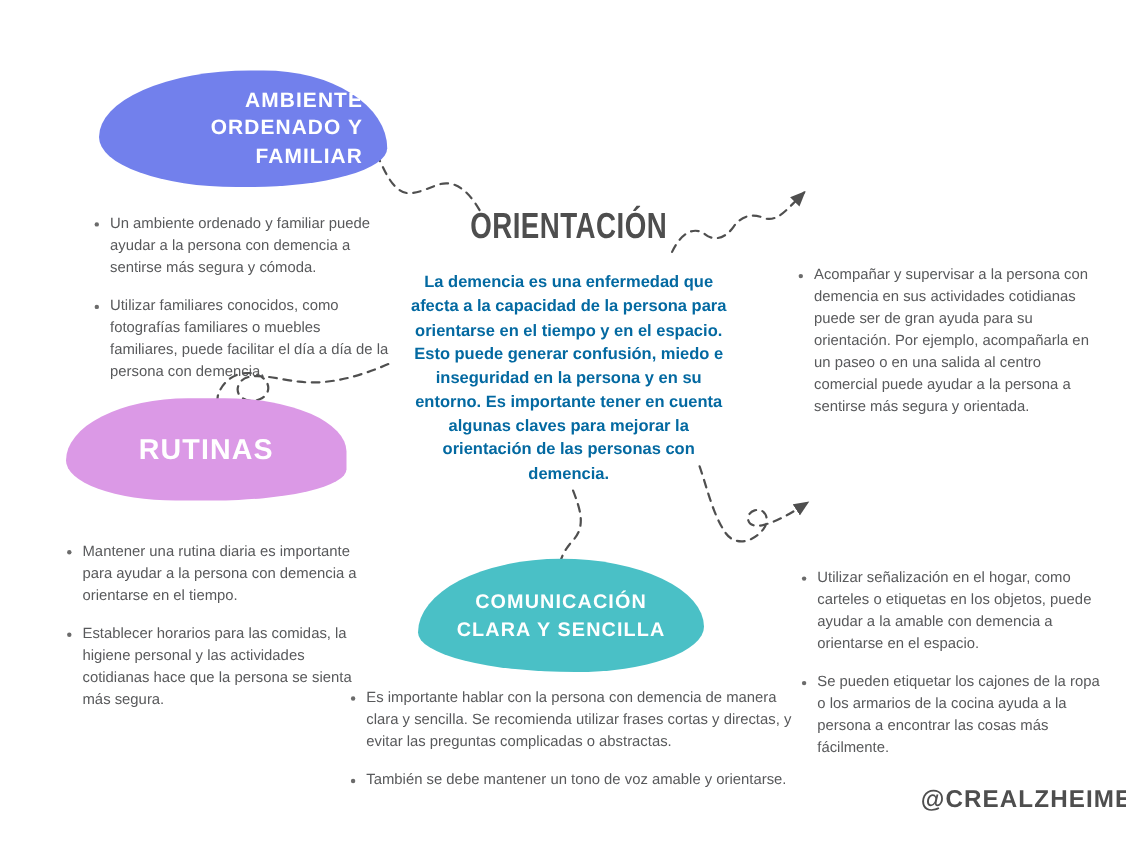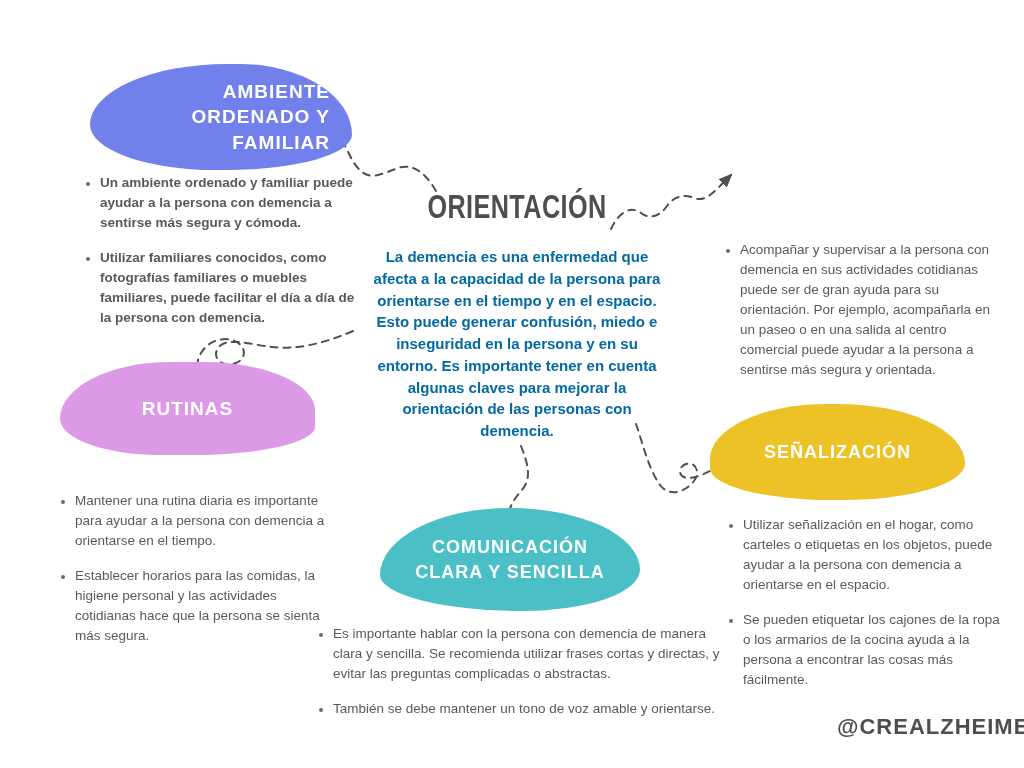--- a/index.html
+++ b/index.html
@@ -32,7 +32,7 @@
         line-height:1.48;color:#58595b;}
   ul.bullets li{margin-bottom:15px;}
   ul.bullets li::marker{color:#6b6b6b;font-size:0.9em;}
-  .bullets-ambiente{left:82px;top:173px;width:255px;font-weight:bold;}
+  .bullets-ambiente{left:82px;top:193px;width:255px;}
   .bullets-acompanamiento{left:722px;top:240px;width:258px;}
   .bullets-rutinas{left:57px;top:491px;width:265px;}
   .bullets-senalizacion{left:725px;top:515px;width:262px;}

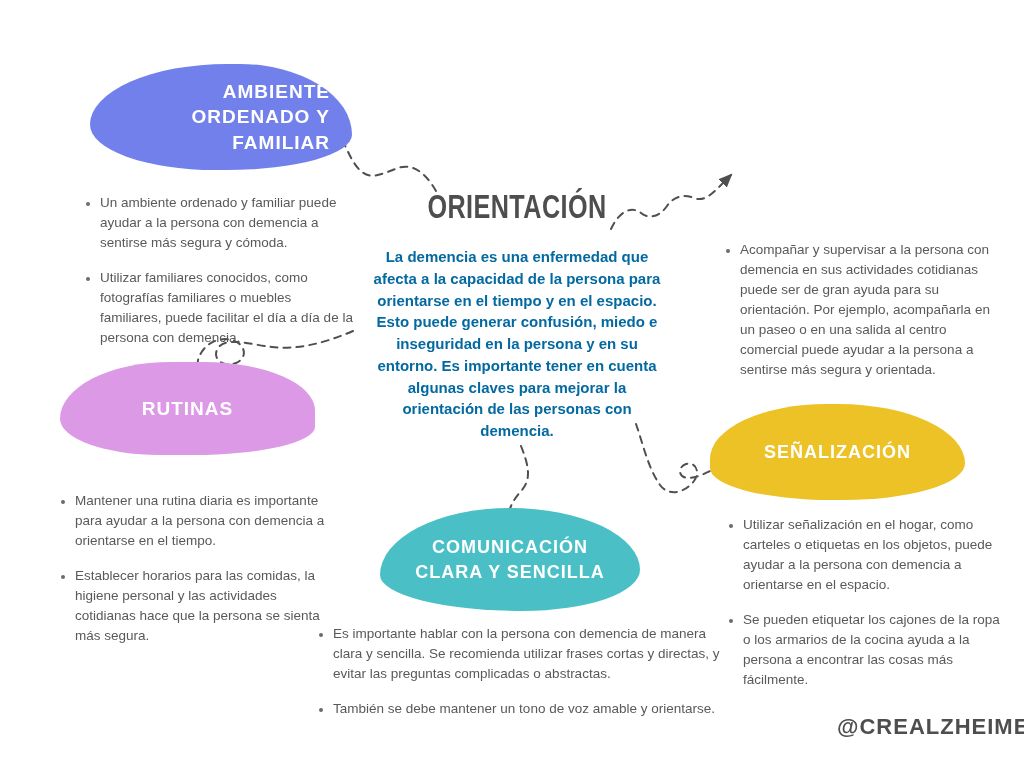--- a/index.html
+++ b/index.html
@@ -15,7 +15,7 @@
         border-radius:55% 45% 50% 50% / 60% 70% 35% 45%;text-align:right;}
   .blob-acompanamiento{left:713px;top:120px;width:258px;height:97px;font-size:17px;
         border-radius:45% 55% 45% 55% / 65% 55% 45% 35%;}
-  .blob-rutinas{left:60px;top:362px;width:255px;height:93px;font-size:19px;
+  .blob-rutinas{left:60px;top:362px;width:255px;height:93px;font-size:26px;
         border-radius:50% 50% 55% 45% / 70% 60% 35% 45%;}
   .blob-senalizacion{left:710px;top:404px;width:255px;height:96px;font-size:18px;
         border-radius:48% 52% 50% 50% / 60% 65% 40% 35%;}

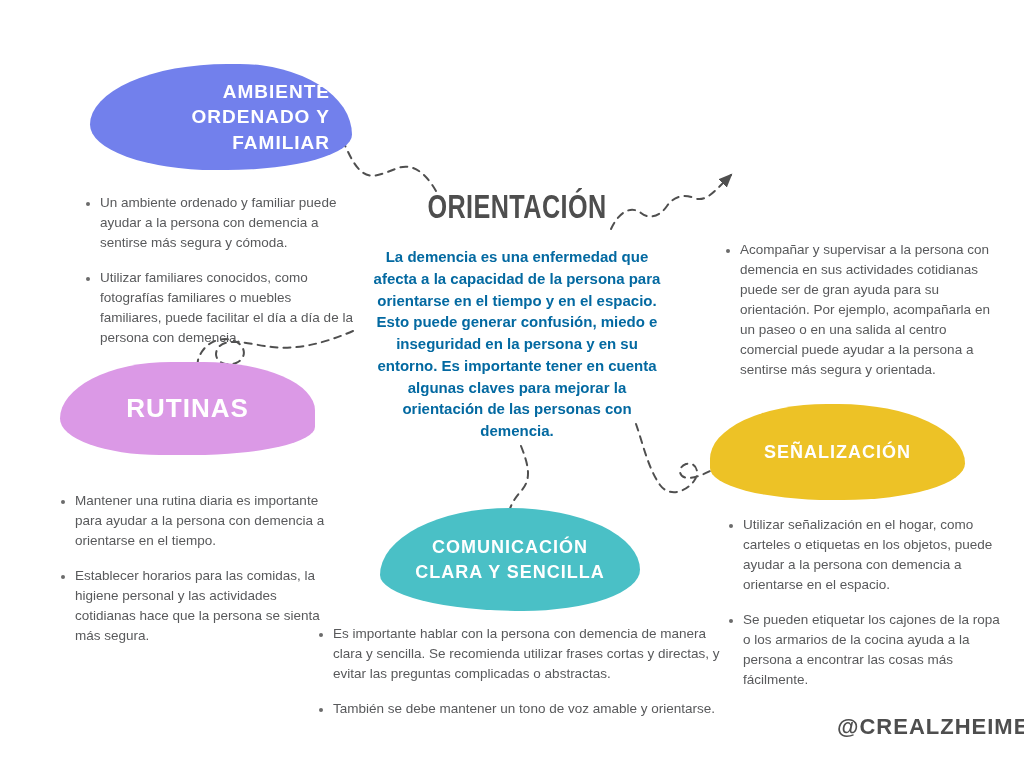--- a/index.html
+++ b/index.html
@@ -82,9 +82,6 @@
     <li>Establecer horarios para las comidas, la higiene personal y las actividades cotidianas hace que la persona se sienta más segura.</li>
   </ul>
 
-  <div class="blob blob-senalizacion" style="background-color: rgb(237, 194, 38);">
-    <span>SEÑALIZACIÓN</span>
-  </div>
   <ul class="bullets bullets-senalizacion">
     <li>Utilizar señalización en el hogar, como carteles o etiquetas en los objetos, puede ayudar a la persona con demencia a orientarse en el espacio.</li>
     <li>Se pueden etiquetar los cajones de la ropa o los armarios de la cocina ayuda a la persona a encontrar las cosas más fácilmente.</li>

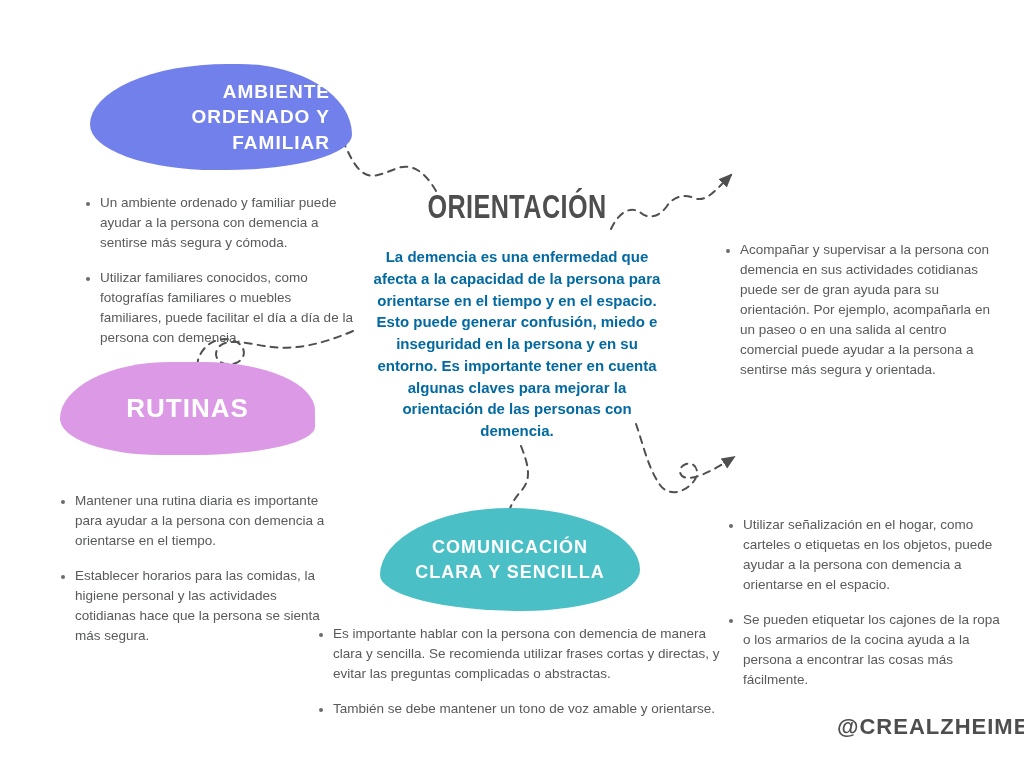--- a/index.html
+++ b/index.html
@@ -83,7 +83,7 @@
   </ul>
 
   <ul class="bullets bullets-senalizacion">
-    <li>Utilizar señalización en el hogar, como carteles o etiquetas en los objetos, puede ayudar a la persona con demencia a orientarse en el espacio.</li>
+    <li>Utilizar señalización en el hogar, como carteles o etiquetas en los objetos, puede ayudar a la amable con demencia a orientarse en el espacio.</li>
     <li>Se pueden etiquetar los cajones de la ropa o los armarios de la cocina ayuda a la persona a encontrar las cosas más fácilmente.</li>
   </ul>
 

